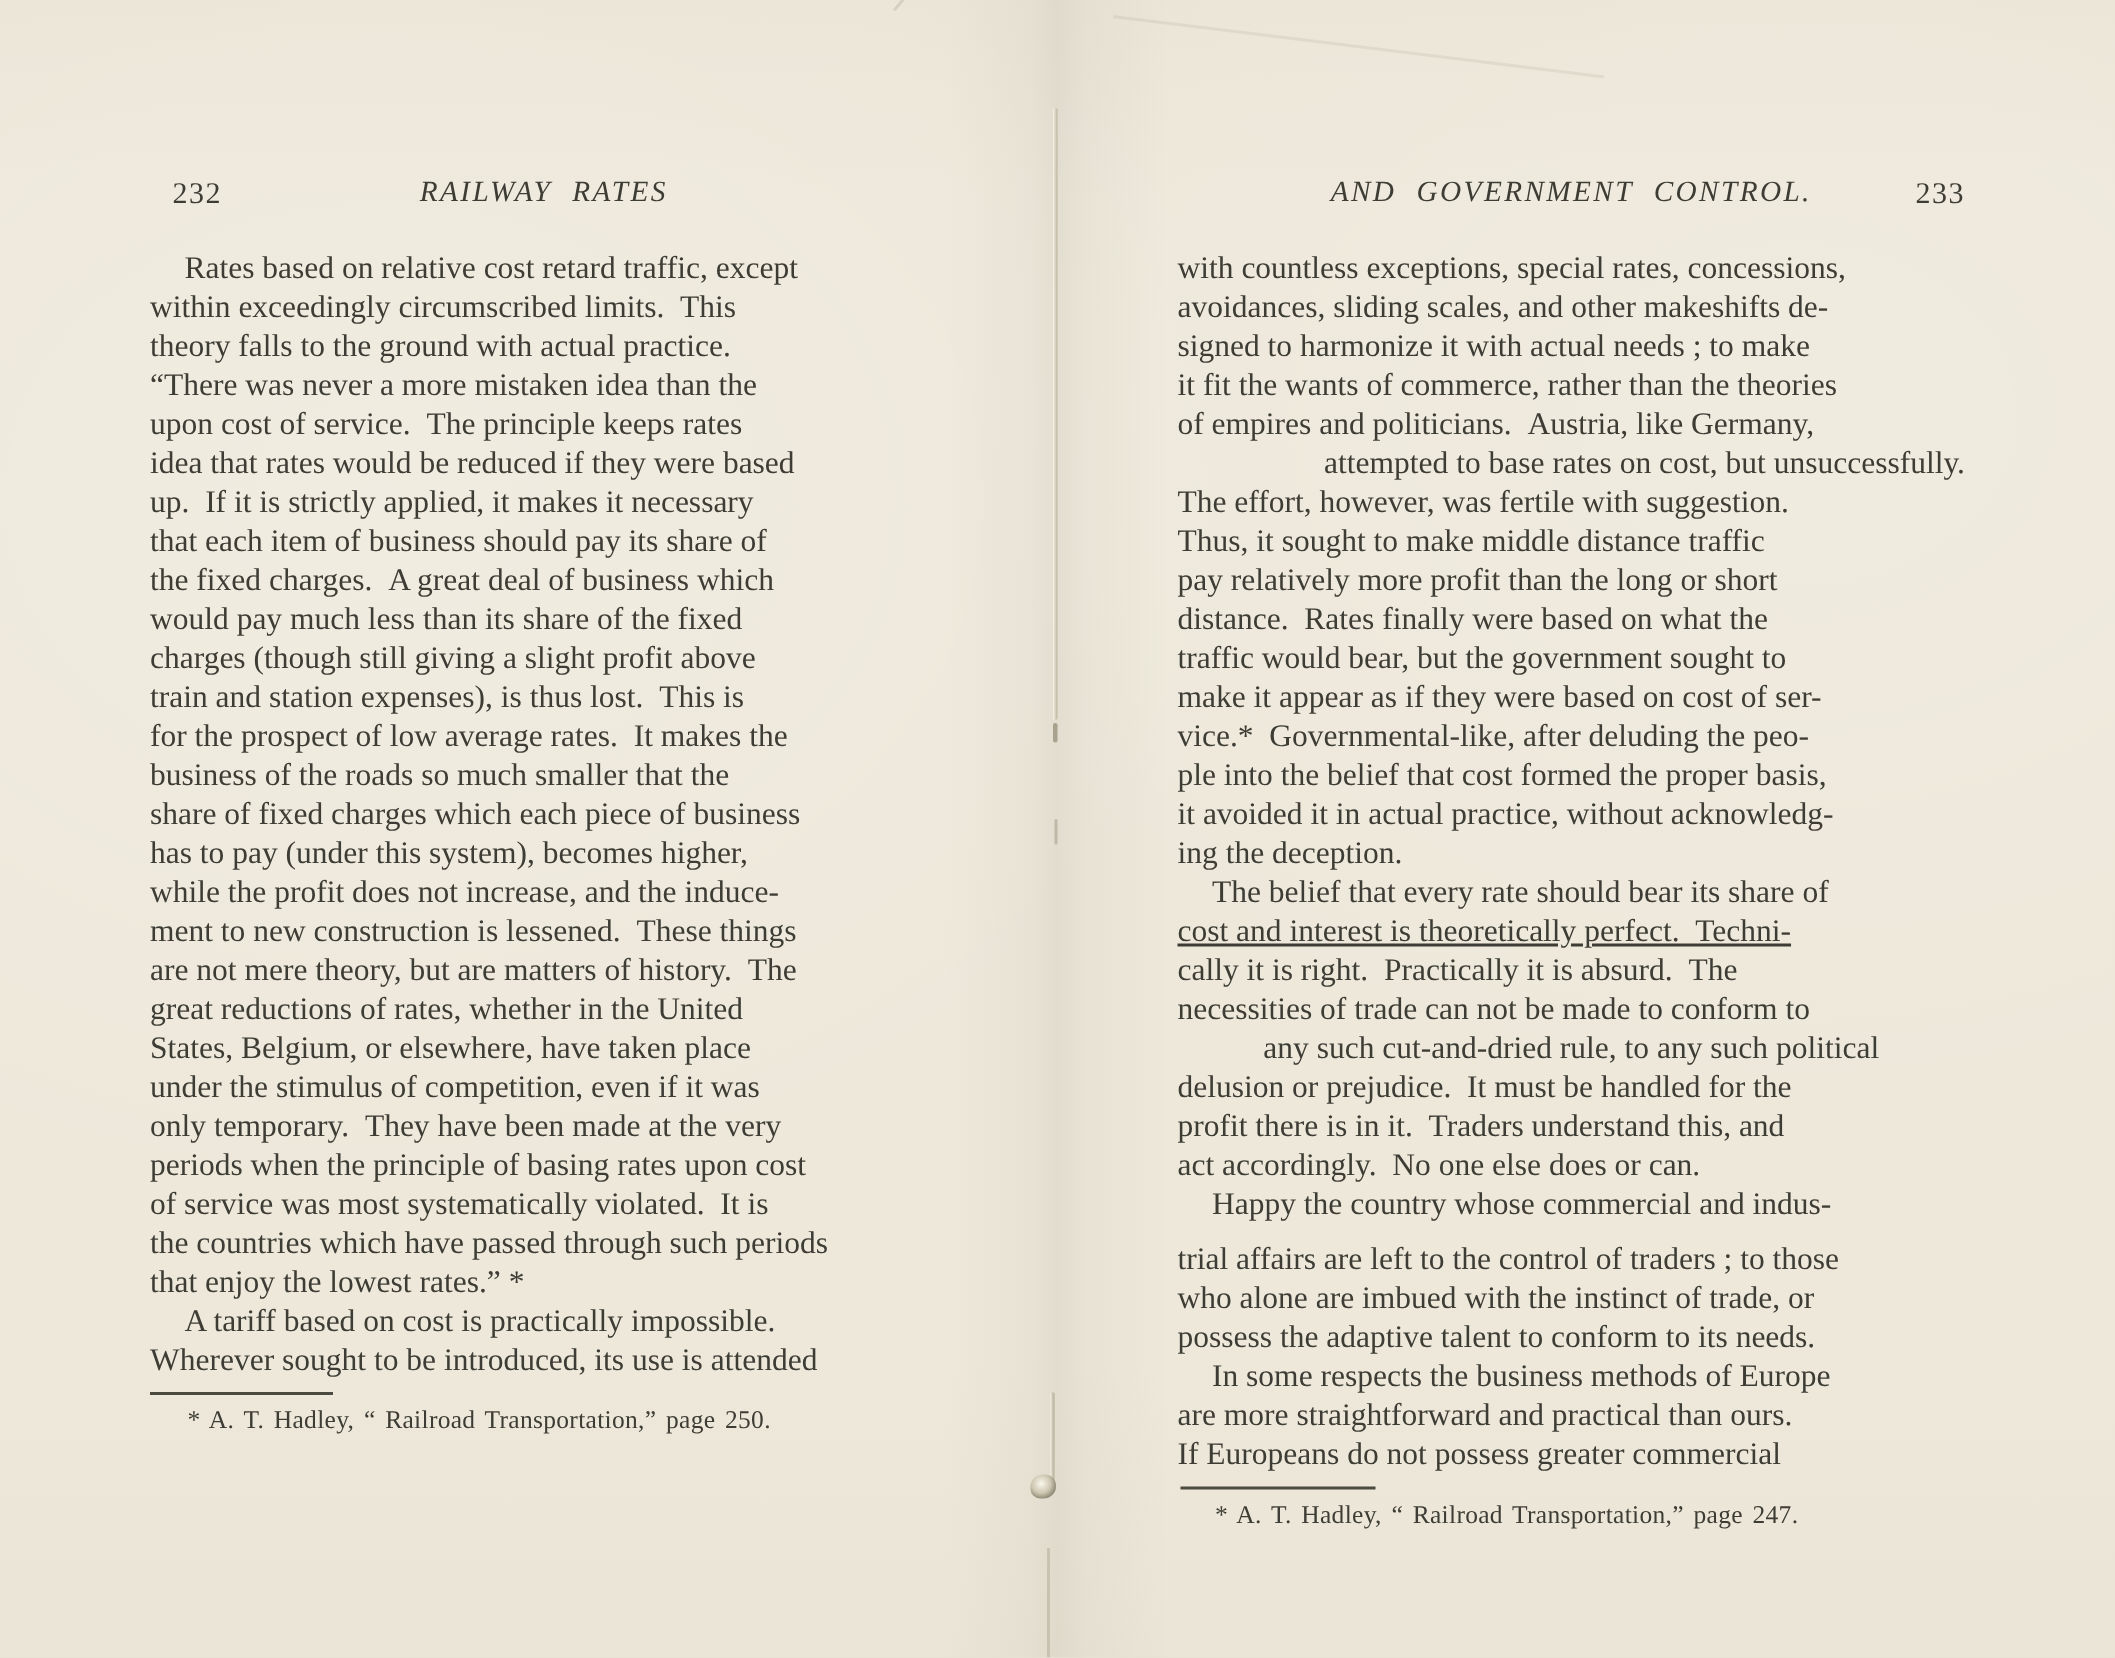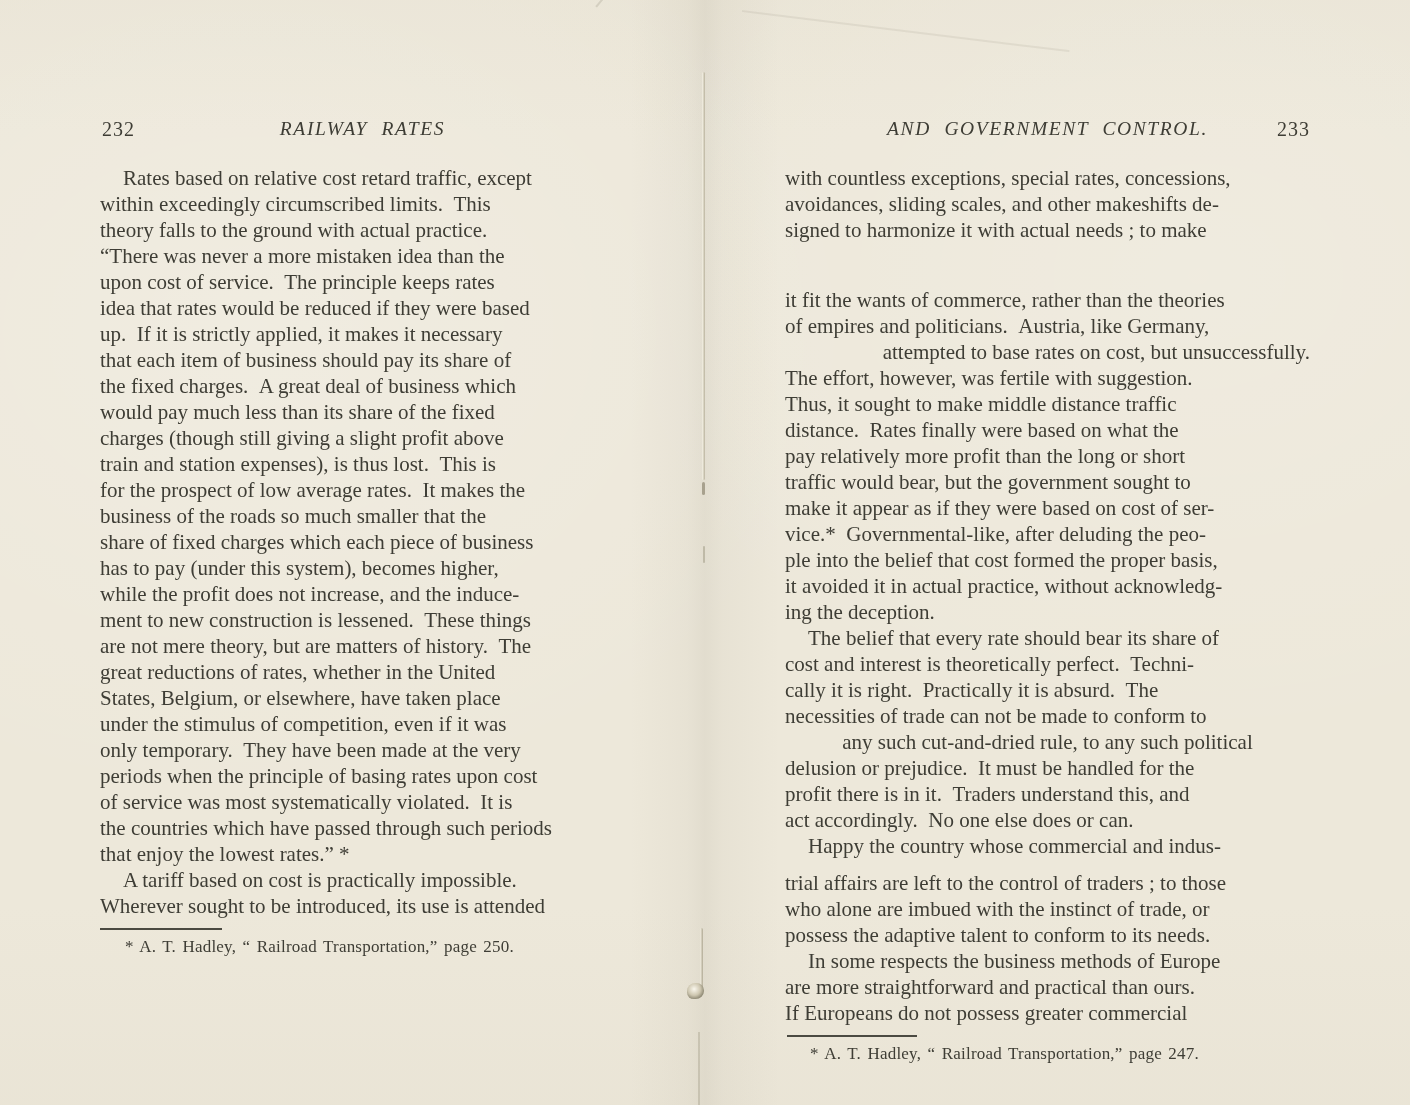--- a/index.html
+++ b/index.html
@@ -74,7 +74,7 @@
     font-style: italic; letter-spacing: 1.6px; word-spacing: 7px; margin-top: 24px;
   }
   .pagenum { position: absolute; top: 0; font-size: 20px; font-style: normal; letter-spacing: 1px; }
-  .page.left  .pagenum { left: 2px; }
+  .page.left  .pagenum { left: 15px; }
   .page.right .pagenum { right: 0; }
 
   .bodytext { margin-top: 23px; font-size: 21px; line-height: 26px; }

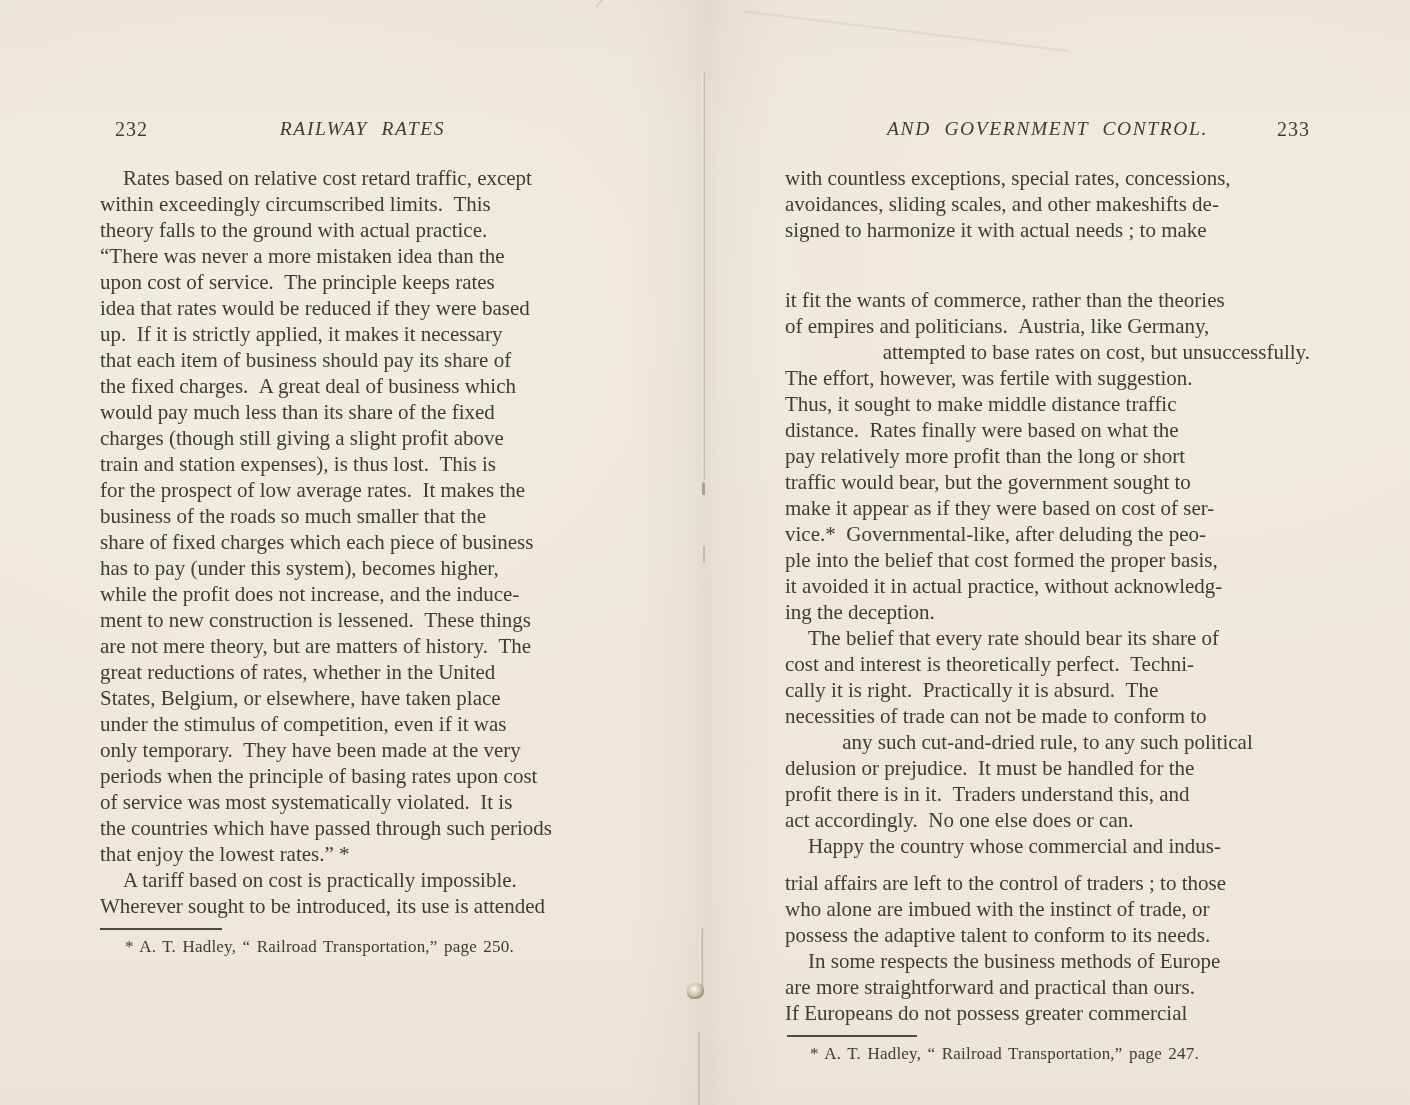--- a/index.html
+++ b/index.html
@@ -149,7 +149,7 @@
         <div class="line" style="word-spacing: 0px;">with countless exceptions, special rates, concessions,</div>
         <div class="line" style="word-spacing: 0px;">avoidances, sliding scales, and other makeshifts de-</div>
         <div class="line" style="word-spacing: 0px;">signed to harmonize it with actual needs ; to make</div>
-        <div class="line" style="word-spacing: 0px; margin-top: 44px;">it fit the wants of commerce, rather than the theories</div>
+        <div class="line" style="word-spacing: 0px;">it fit the wants of commerce, rather than the theories</div>
         <div class="line" style="word-spacing: 0px;">of empires and politicians. &nbsp;Austria, like Germany,</div>
         <div class="line" style="word-spacing: 0px; text-align: right;">attempted to base rates on cost, but unsuccessfully.</div>
         <div class="line" style="word-spacing: 0px;">The effort, however, was fertile with suggestion.</div>

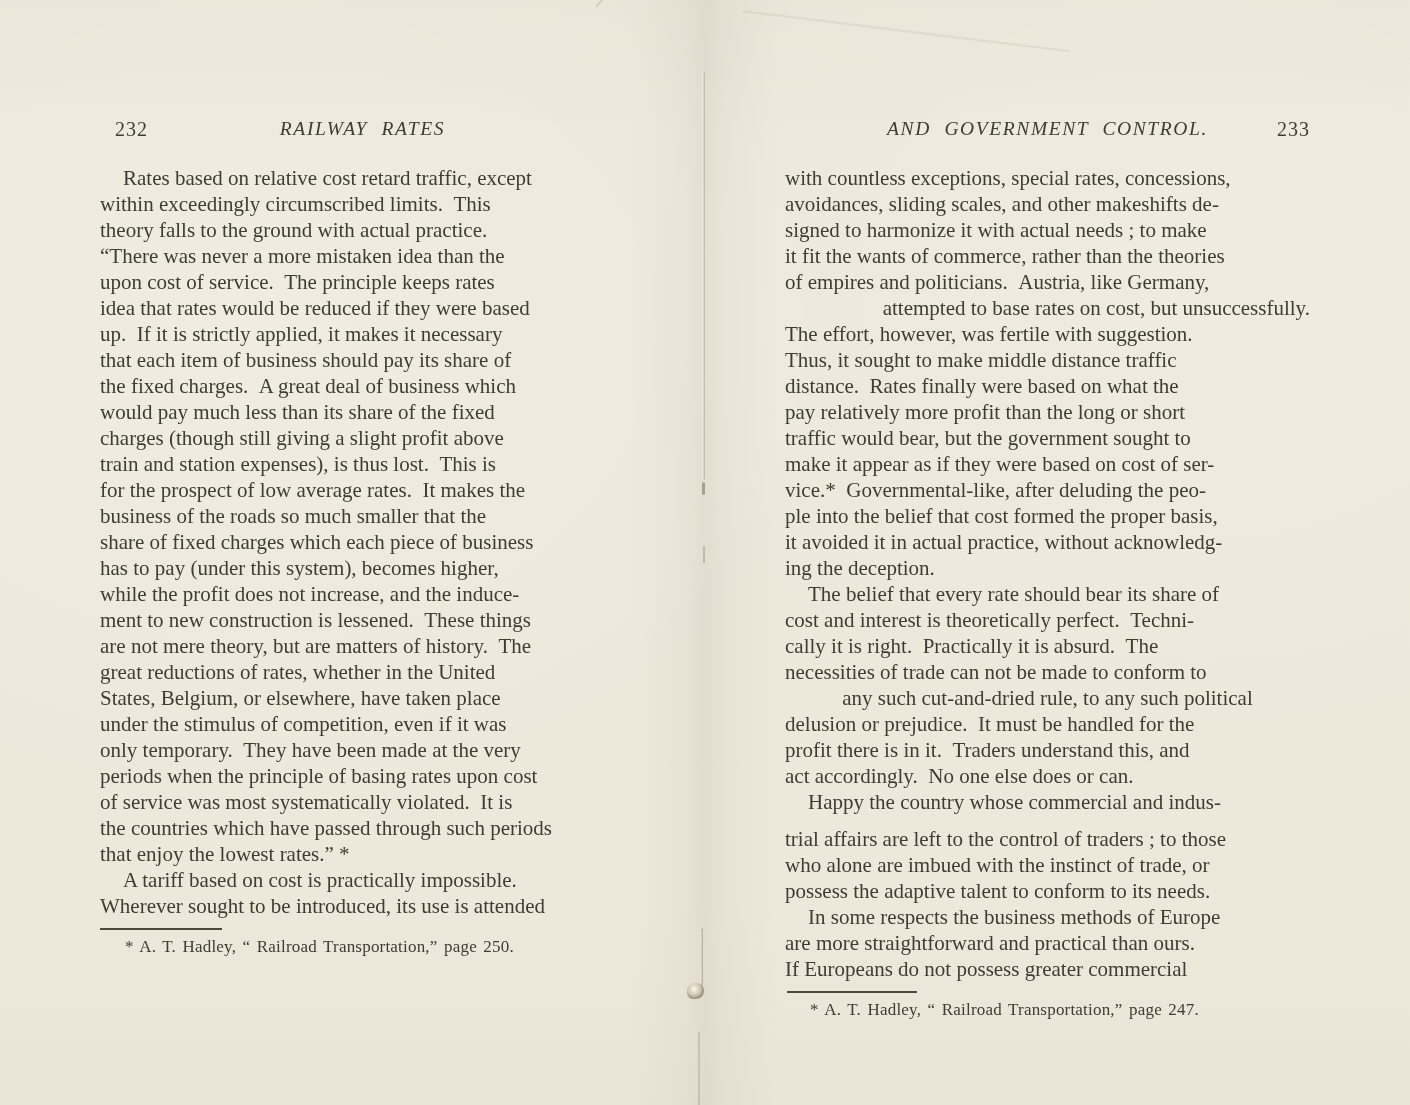--- a/index.html
+++ b/index.html
@@ -154,8 +154,8 @@
         <div class="line" style="word-spacing: 0px; text-align: right;">attempted to base rates on cost, but unsuccessfully.</div>
         <div class="line" style="word-spacing: 0px;">The effort, however, was fertile with suggestion.</div>
         <div class="line" style="word-spacing: 0px;">Thus, it sought to make middle distance traffic</div>
+        <div class="line" style="word-spacing: 0px;">pay relatively more profit than the long or short</div>
         <div class="line" style="word-spacing: 0px;">distance. &nbsp;Rates finally were based on what the</div>
-        <div class="line" style="word-spacing: 0px;">pay relatively more profit than the long or short</div>
         <div class="line" style="word-spacing: 0px;">traffic would bear, but the government sought to</div>
         <div class="line" style="word-spacing: 0px;">make it appear as if they were based on cost of ser-</div>
         <div class="line" style="word-spacing: 0px;">vice.* &nbsp;Governmental-like, after deluding the peo-</div>

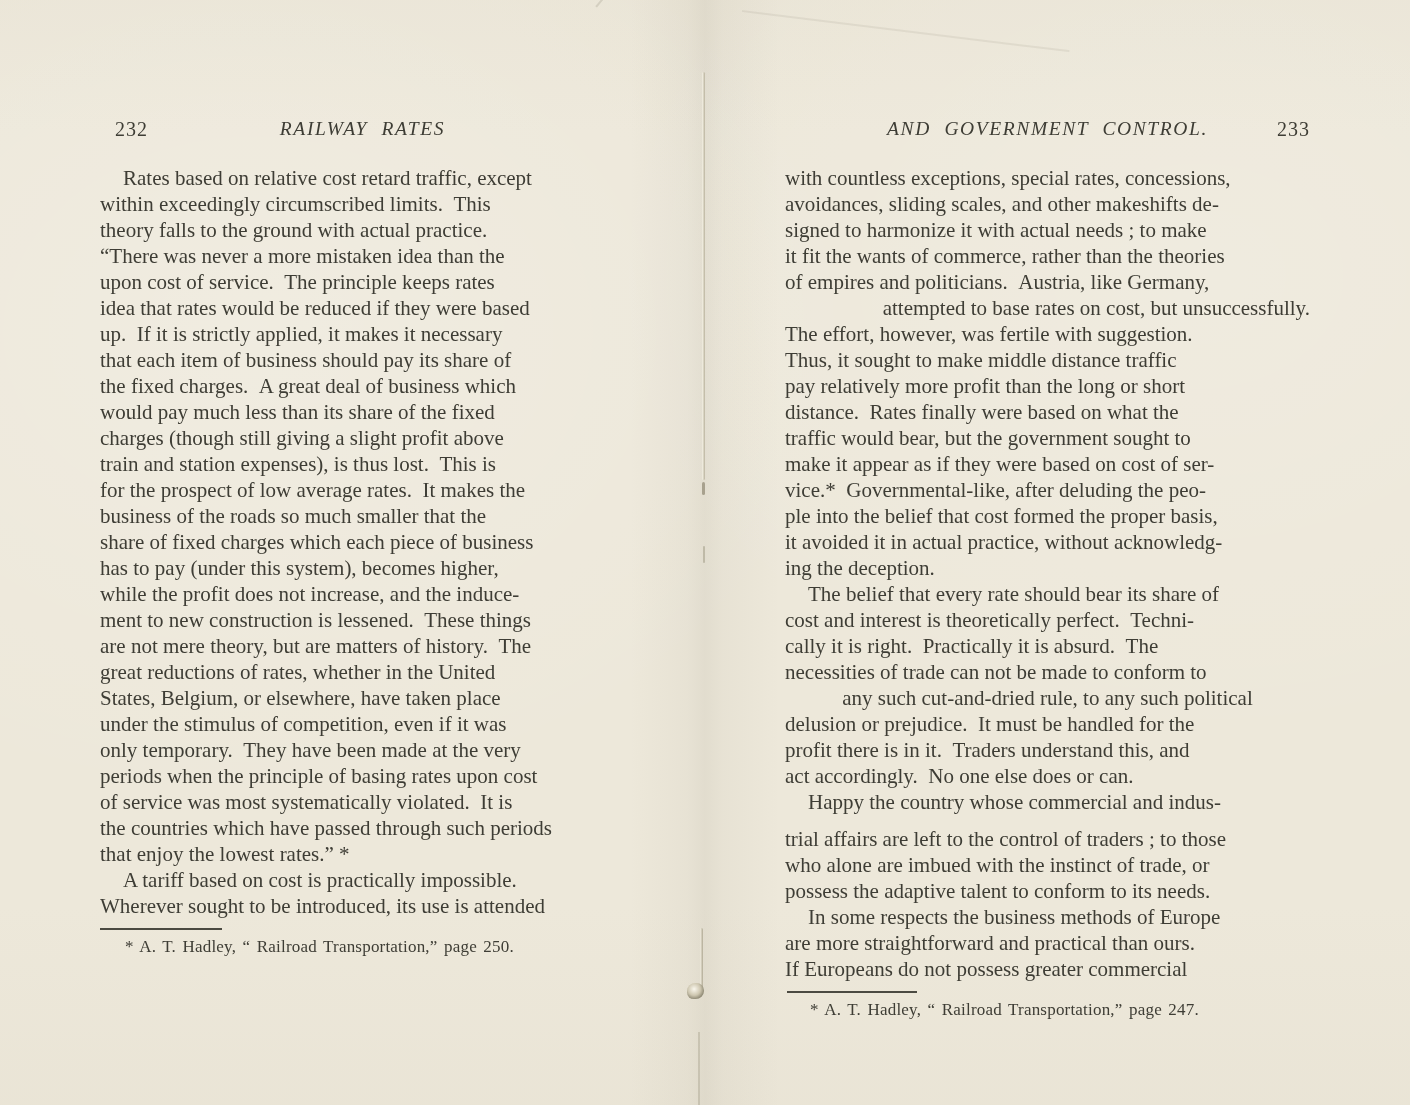--- a/index.html
+++ b/index.html
@@ -163,7 +163,7 @@
         <div class="line" style="word-spacing: 0px;">it avoided it in actual practice, without acknowledg-</div>
         <div class="line end">ing the deception.</div>
         <div class="line indent" style="word-spacing: 0px;">The belief that every rate should bear its share of</div>
-        <div class="line" style="word-spacing: 0px;">cost and interest is theoretically perfect. &nbsp;Techni-</div>
+        <div class="line" style="word-spacing: 0px; text-decoration: underline;">cost and interest is theoretically perfect. &nbsp;Techni-</div>
         <div class="line" style="word-spacing: 0px;">cally it is right. &nbsp;Practically it is absurd. &nbsp;The</div>
         <div class="line" style="word-spacing: 0px;">necessities of trade can not be made to conform to</div>
         <div class="line" style="word-spacing: 0px; text-align: center;">any such cut-and-dried rule, to any such political</div>

